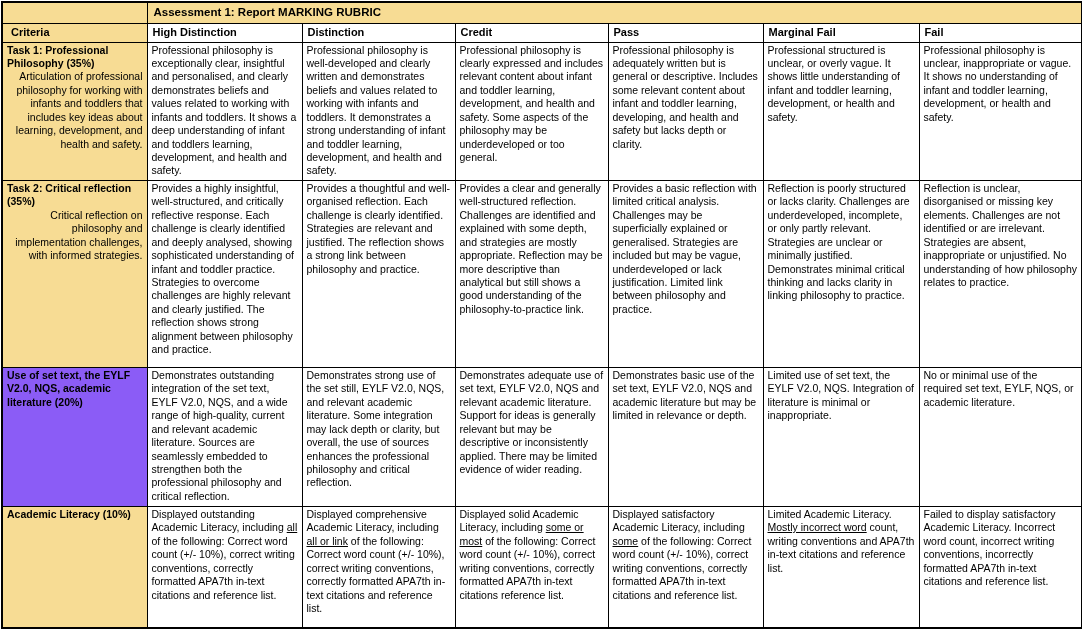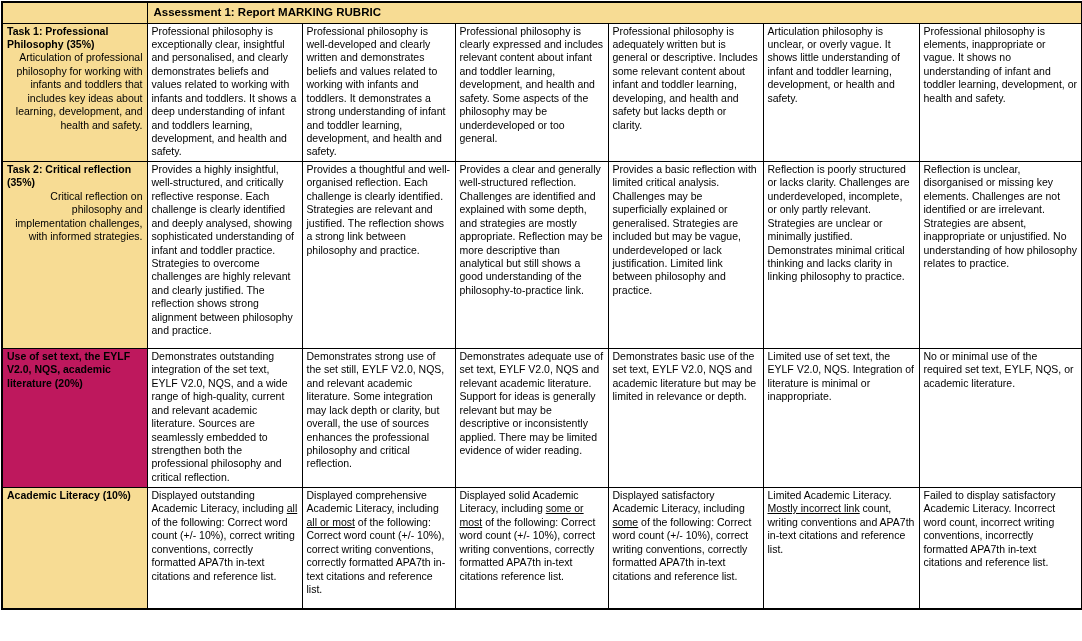--- a/index.html
+++ b/index.html
@@ -72,6 +72,15 @@
     <td class="tan" colspan="6" style="background: rgb(247, 220, 148);">Assessment 1: Report MARKING RUBRIC</td>
   </tr>
 
+  <tr class="header-row">
+    <th class="tan" style="background: rgb(247, 220, 148);">Criteria</th>
+    <th>High Distinction</th>
+    <th>Distinction</th>
+    <th>Credit</th>
+    <th>Pass</th>
+    <th>Marginal Fail</th>
+    <th>Fail</th>
+  </tr>
 
   <tr class="row-1">
     <td class="tan criteria-cell" style="background: rgb(247, 220, 148);">

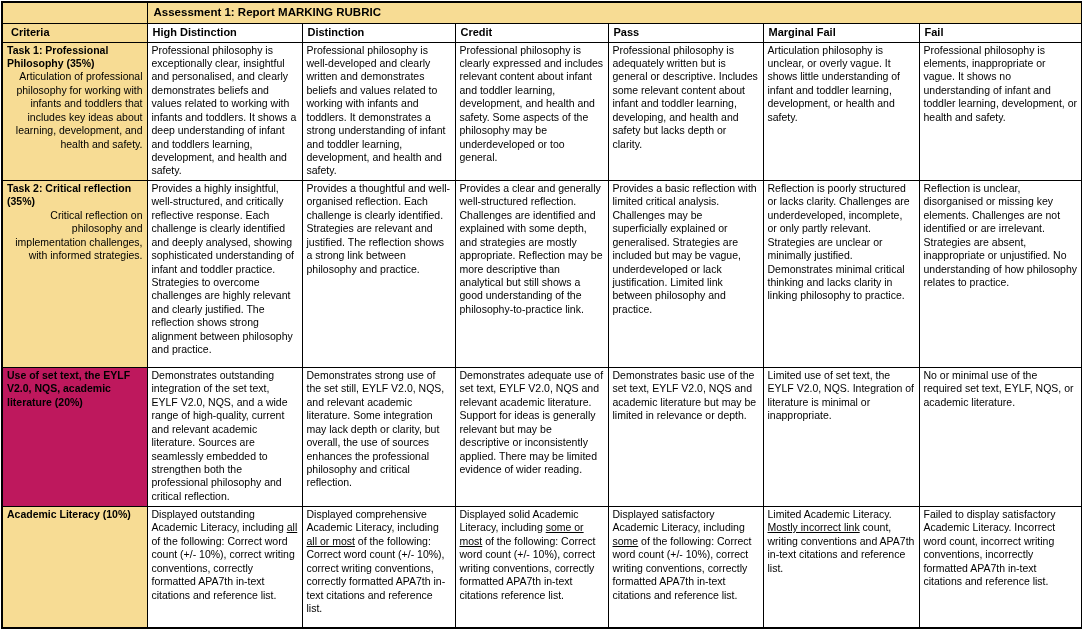--- a/index.html
+++ b/index.html
@@ -91,7 +91,7 @@
     <td class="rubric-cell">Professional philosophy is well-developed and clearly written and demonstrates beliefs and values related to working with infants and toddlers. It demonstrates a strong understanding of infant and toddler learning, development, and health and safety.</td>
     <td class="rubric-cell">Professional philosophy is clearly expressed and includes relevant content about infant and toddler learning, development, and health and safety. Some aspects of the philosophy may be underdeveloped or too general.</td>
     <td class="rubric-cell">Professional philosophy is adequately written but is general or descriptive. Includes some relevant content about infant and toddler learning, developing, and health and safety but lacks depth or clarity.</td>
-    <td class="rubric-cell">Articulation philosophy is unclear, or overly vague. It shows little understanding of infant and toddler learning, development, or health and safety.</td>
+    <td class="rubric-cell">Professional structured is unclear, or overly vague. It shows little understanding of infant and toddler learning, development, or health and safety.</td>
     <td class="rubric-cell">Professional philosophy is elements, inappropriate or vague. It shows no understanding of infant and toddler learning, development, or health and safety.</td>
   </tr>
 

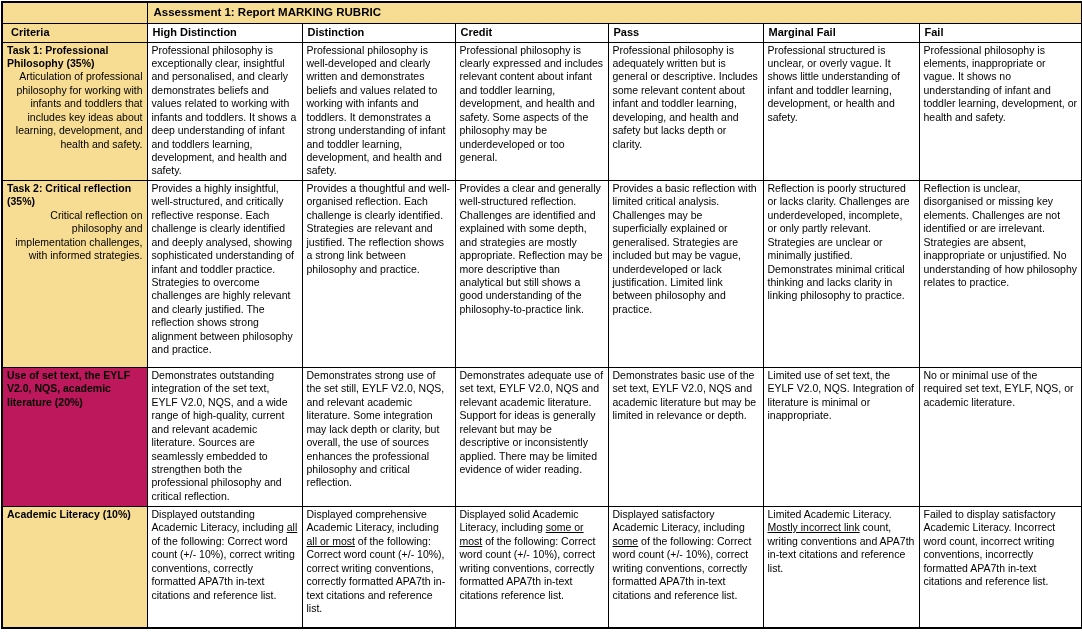--- a/index.html
+++ b/index.html
@@ -92,7 +92,7 @@
     <td class="rubric-cell">Professional philosophy is clearly expressed and includes relevant content about infant and toddler learning, development, and health and safety. Some aspects of the philosophy may be underdeveloped or too general.</td>
     <td class="rubric-cell">Professional philosophy is adequately written but is general or descriptive. Includes some relevant content about infant and toddler learning, developing, and health and safety but lacks depth or clarity.</td>
     <td class="rubric-cell">Professional structured is unclear, or overly vague. It shows little understanding of infant and toddler learning, development, or health and safety.</td>
-    <td class="rubric-cell">Professional philosophy is elements, inappropriate or vague. It shows no understanding of infant and toddler learning, development, or health and safety.</td>
+    <td class="rubric-cell">Professional philosophy is unclear, inappropriate or vague. It shows no understanding of infant and toddler learning, development, or health and safety.</td>
   </tr>
 
   <tr class="row-2">

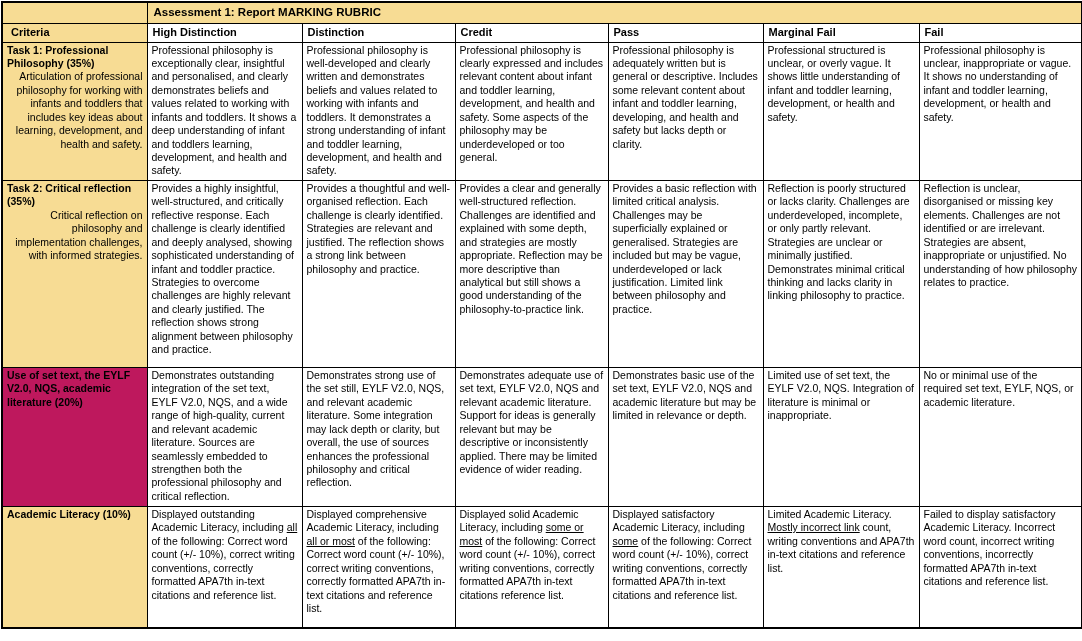--- a/index.html
+++ b/index.html
@@ -109,7 +109,7 @@
   </tr>
 
   <tr class="row-3">
-    <td class="tan criteria-cell" style="background: #be185d;">
+    <td class="tan criteria-cell" style="background: #8b5cf6;">
       <span class="crit-title">Use of set text, the EYLF V2.0, NQS, academic literature (20%)</span>
     </td>
     <td class="rubric-cell">Demonstrates outstanding integration of the set text, EYLF V2.0, NQS, and a wide range of high-quality, current and relevant academic literature. Sources are seamlessly embedded to strengthen both the professional philosophy and critical reflection.</td>

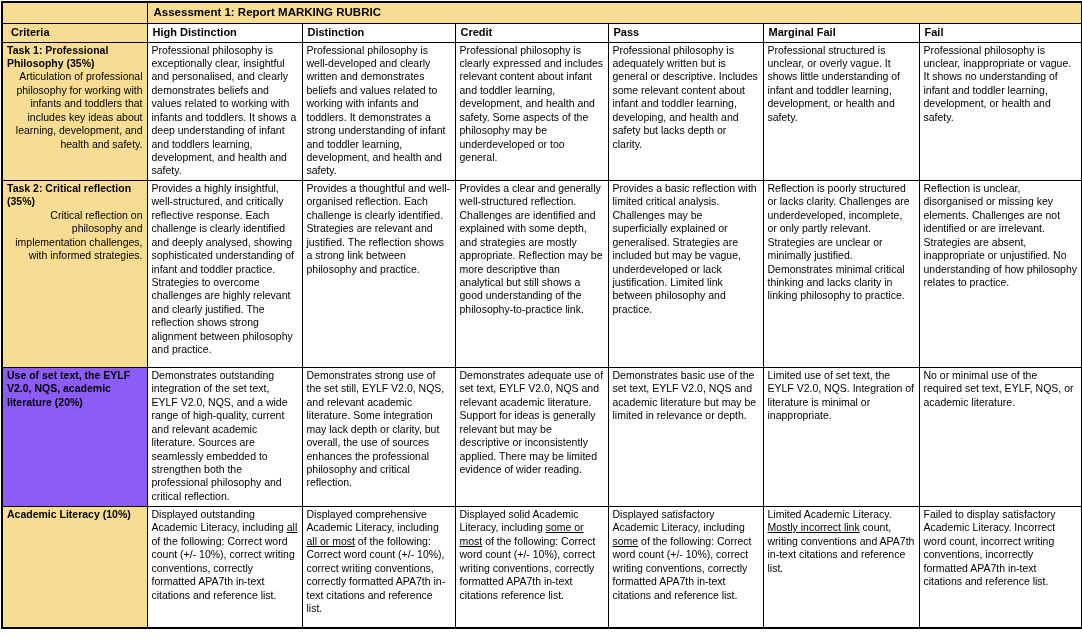--- a/index.html
+++ b/index.html
@@ -128,7 +128,7 @@
     <td class="rubric-cell">Displayed comprehensive Academic Literacy, including <u>all or most</u> of the following: Correct word count (+/- 10%), correct writing conventions, correctly formatted APA7th in-text citations and reference list.</td>
     <td class="rubric-cell">Displayed solid Academic Literacy, including <u>some or most</u> of the following: Correct word count (+/- 10%), correct writing conventions, correctly formatted APA7th in-text citations reference list.</td>
     <td class="rubric-cell">Displayed satisfactory Academic Literacy, including <u>some</u> of the following: Correct word count (+/- 10%), correct writing conventions, correctly formatted APA7th in-text citations and reference list.</td>
-    <td class="rubric-cell">Limited Academic Literacy. <u>Mostly incorrect link</u> count, writing conventions and APA7th in-text citations and reference list.</td>
+    <td class="rubric-cell">Limited Academic Literacy. <u>Mostly incorrect word</u> count, writing conventions and APA7th in-text citations and reference list.</td>
     <td class="rubric-cell">Failed to display satisfactory Academic Literacy. Incorrect word count, incorrect writing conventions, incorrectly formatted APA7th in-text citations and reference list.</td>
   </tr>
 </tbody>

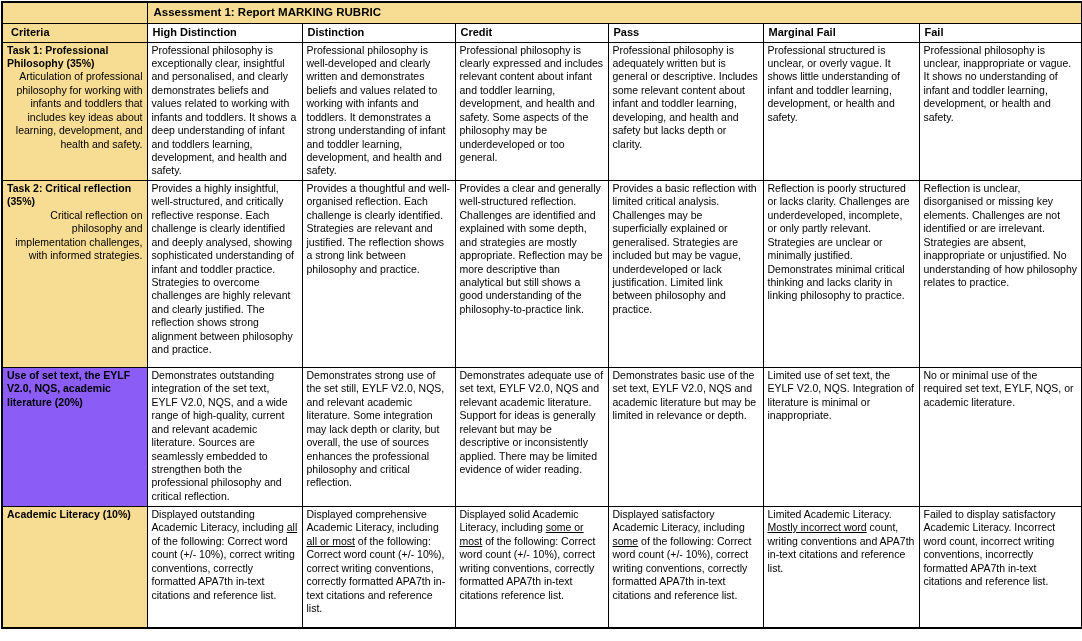--- a/index.html
+++ b/index.html
@@ -125,7 +125,7 @@
       <span class="crit-title">Academic Literacy (10%)</span>
     </td>
     <td class="rubric-cell">Displayed outstanding Academic Literacy, including <u>all</u> of the following: Correct word count (+/- 10%), correct writing conventions, correctly formatted APA7th in-text citations and reference list.</td>
-    <td class="rubric-cell">Displayed comprehensive Academic Literacy, including <u>all or most</u> of the following: Correct word count (+/- 10%), correct writing conventions, correctly formatted APA7th in-text citations and reference list.</td>
+    <td class="rubric-cell">Displayed comprehensive Academic Literacy, including <u>all or link</u> of the following: Correct word count (+/- 10%), correct writing conventions, correctly formatted APA7th in-text citations and reference list.</td>
     <td class="rubric-cell">Displayed solid Academic Literacy, including <u>some or most</u> of the following: Correct word count (+/- 10%), correct writing conventions, correctly formatted APA7th in-text citations reference list.</td>
     <td class="rubric-cell">Displayed satisfactory Academic Literacy, including <u>some</u> of the following: Correct word count (+/- 10%), correct writing conventions, correctly formatted APA7th in-text citations and reference list.</td>
     <td class="rubric-cell">Limited Academic Literacy. <u>Mostly incorrect word</u> count, writing conventions and APA7th in-text citations and reference list.</td>

